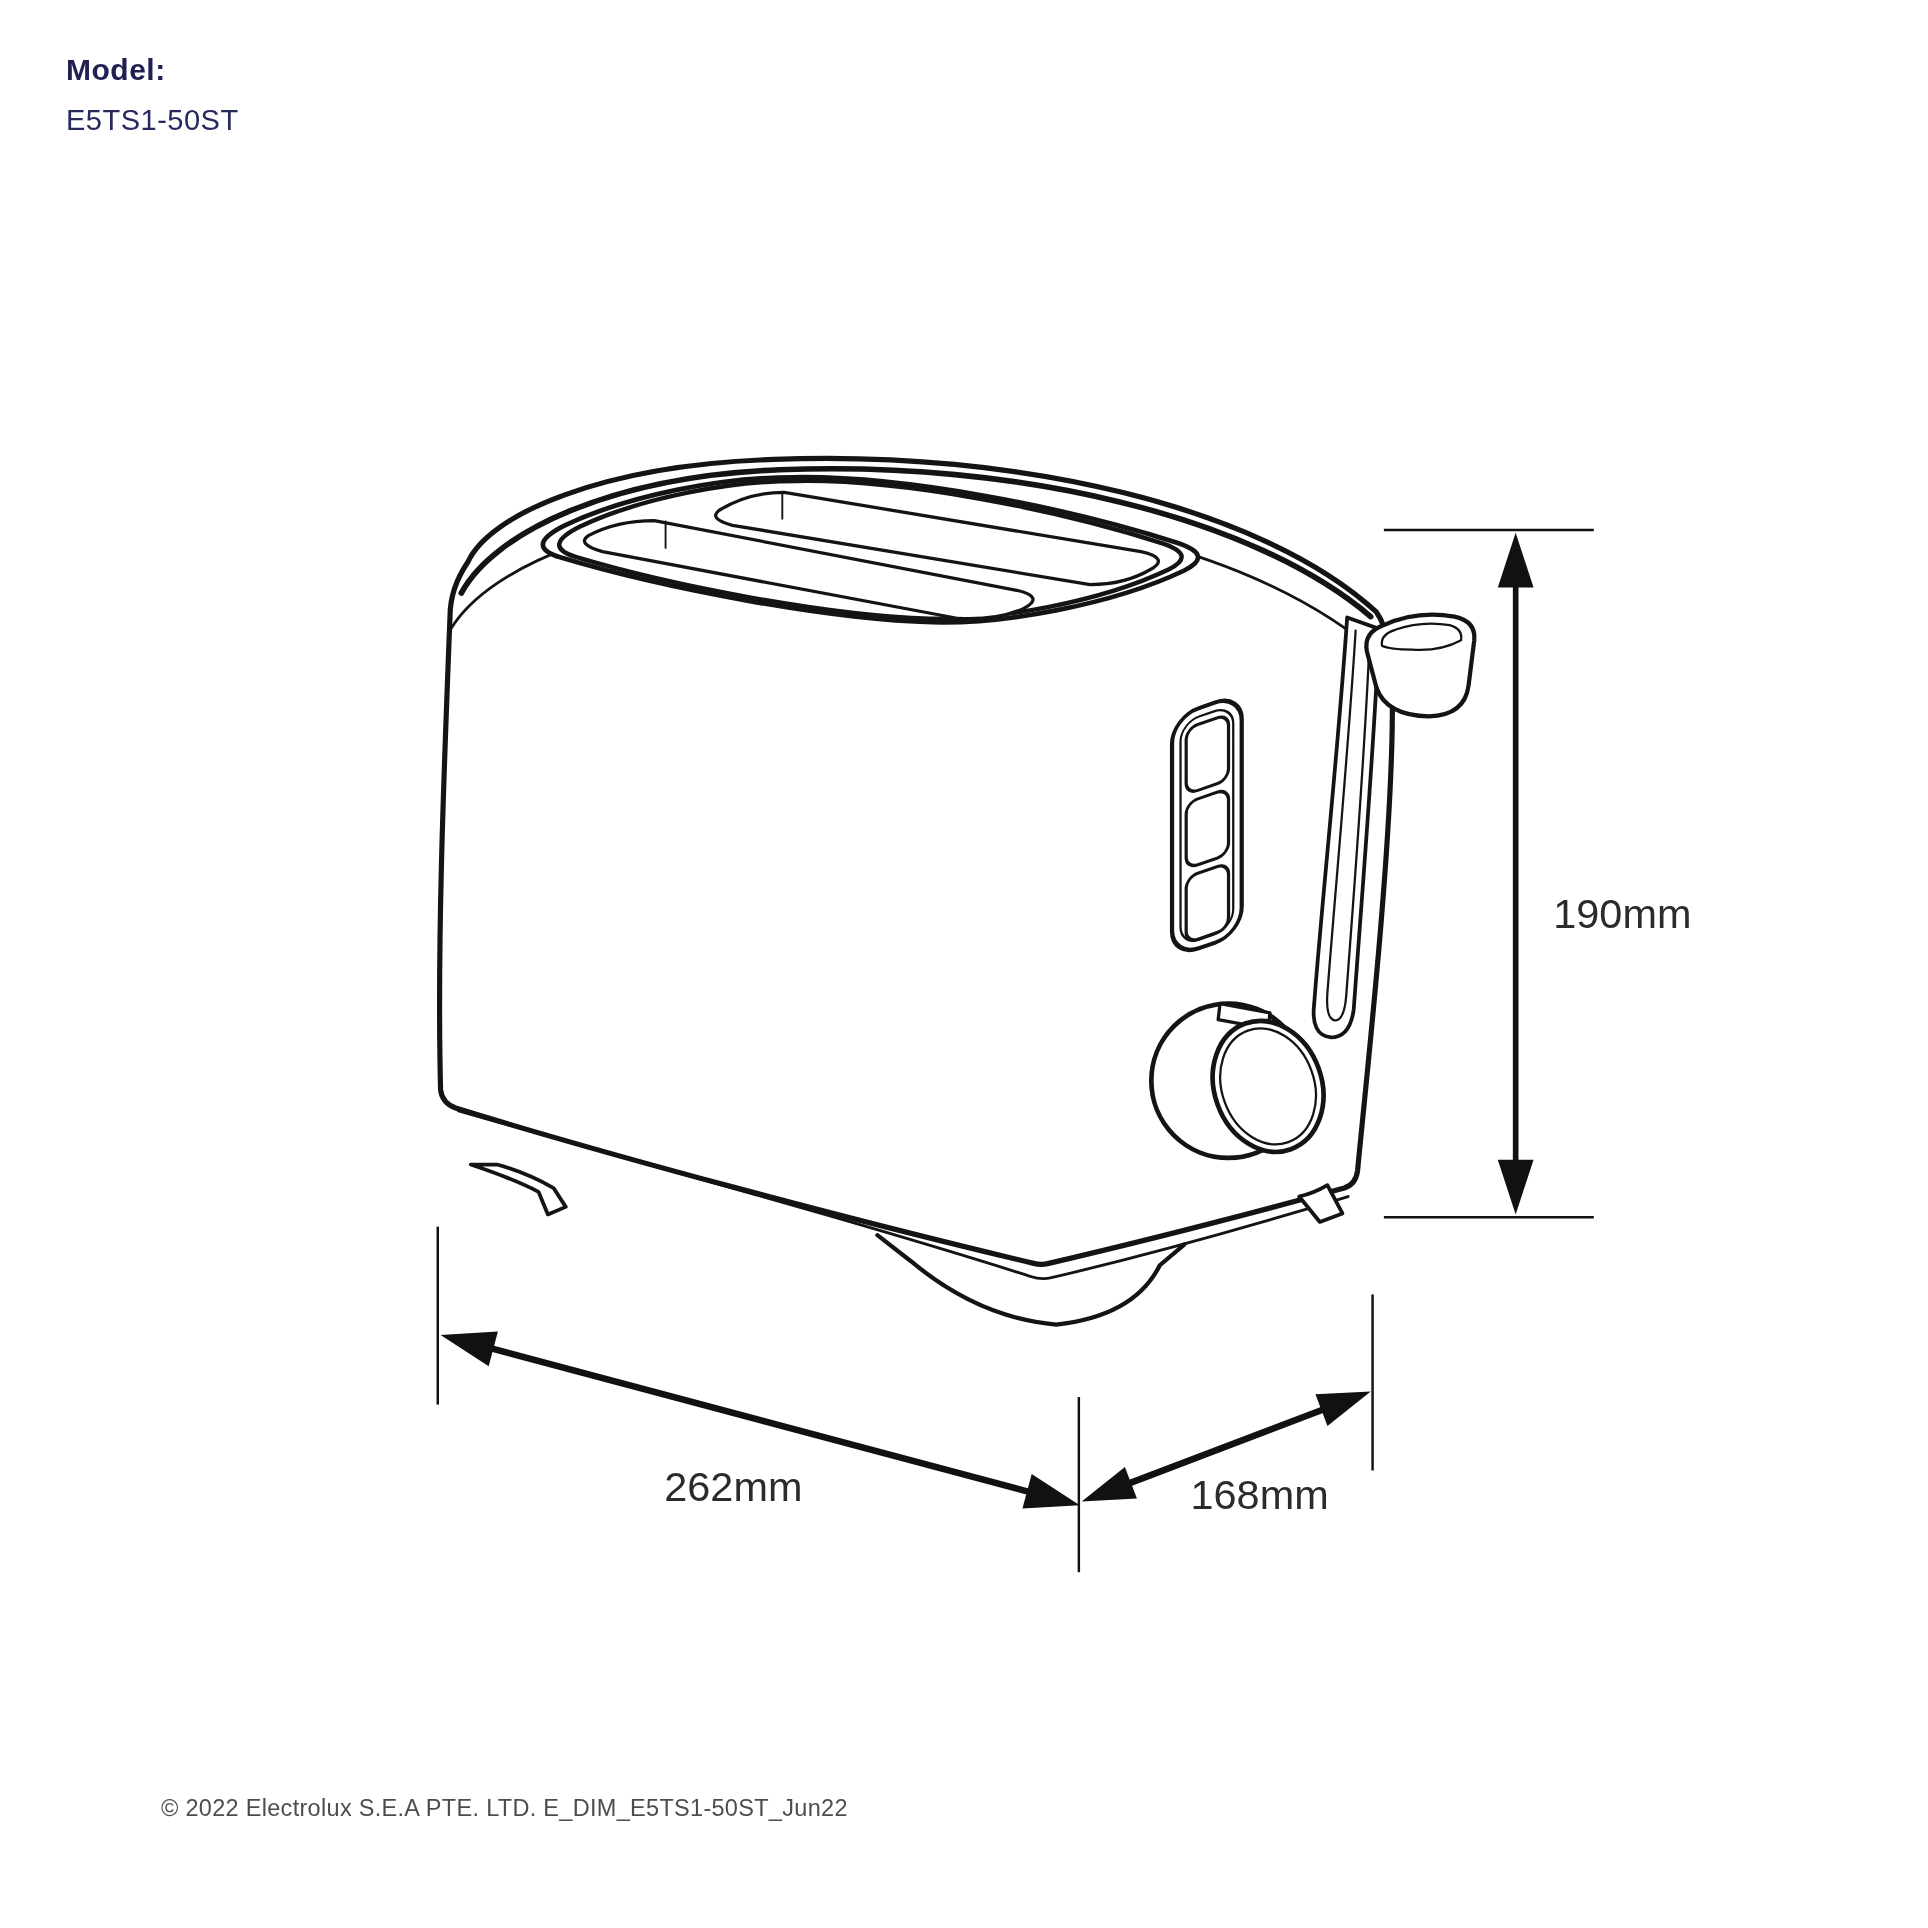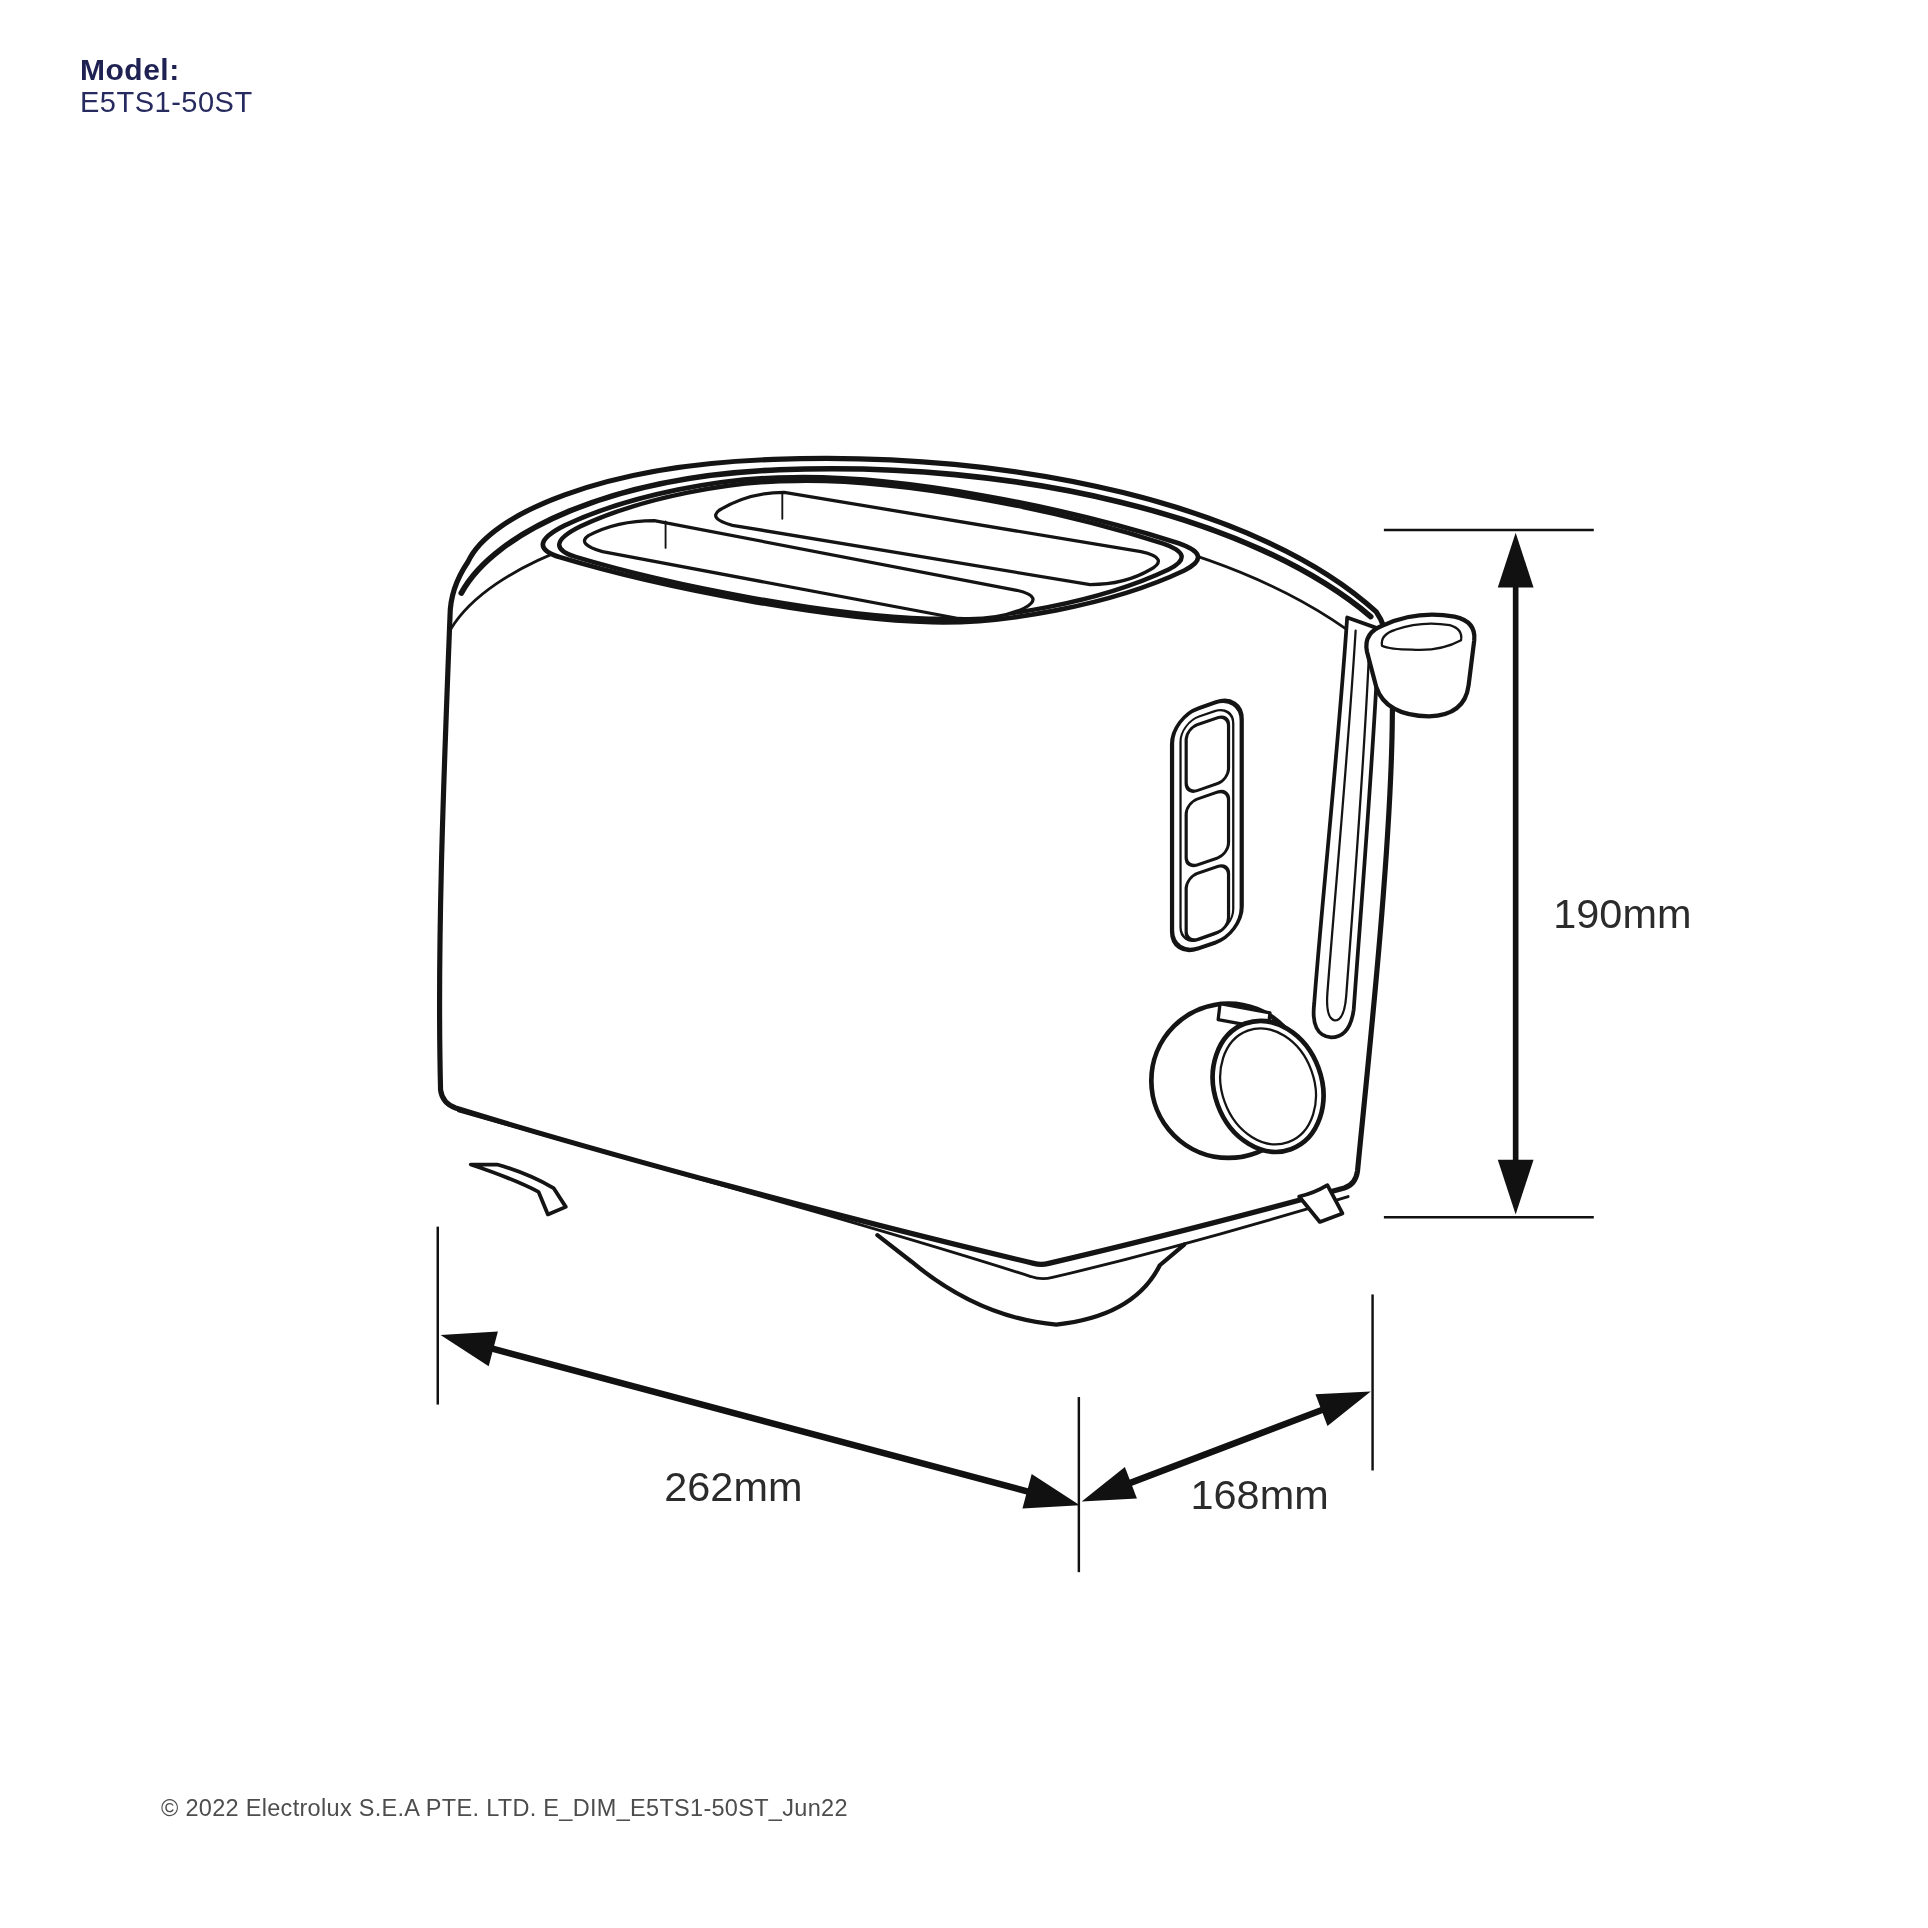--- a/index.html
+++ b/index.html
@@ -16,7 +16,7 @@
   }
   .model-block {
     position: absolute;
-    left: 80px;
+    left: 66px;
     top: 53px;
   }
   .model-label {

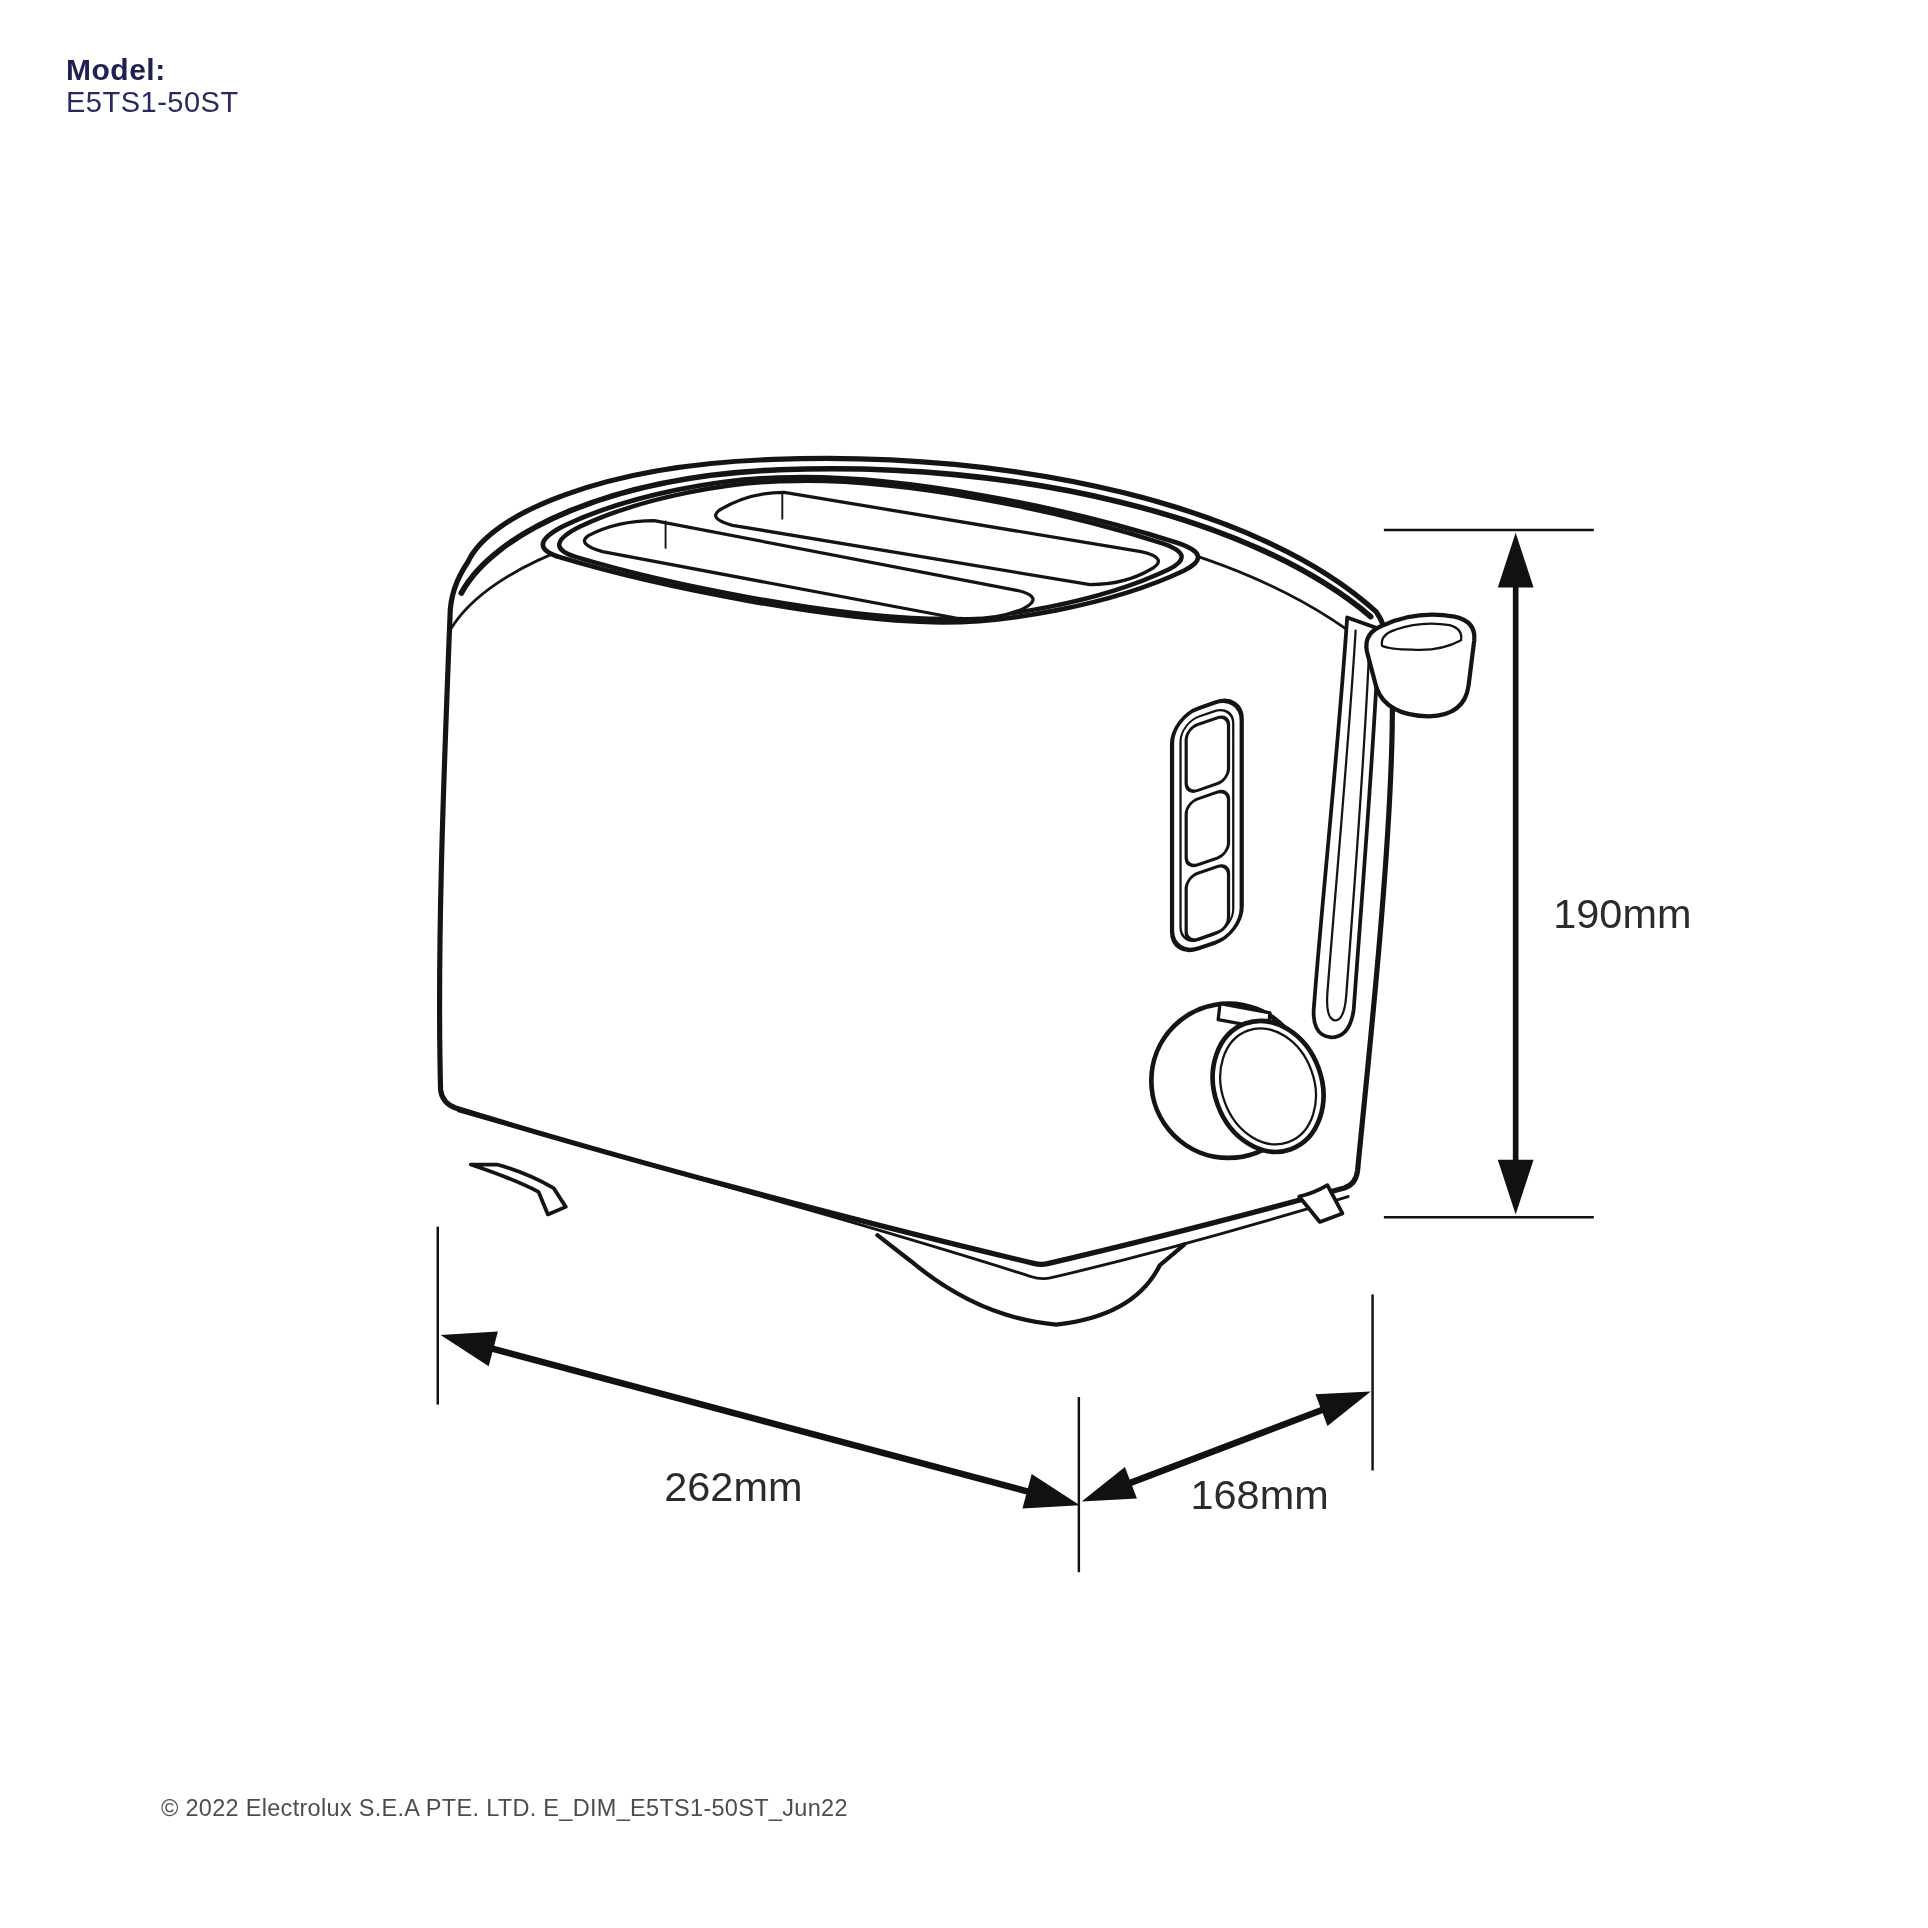--- a/index.html
+++ b/index.html
@@ -31,7 +31,7 @@
     font-weight: normal;
     color: #262a5e;
     letter-spacing: 0.5px;
-    margin-top: 1px;
+    margin-top: 19px;
     line-height: 1.1;
   }
   .diagram-svg {

